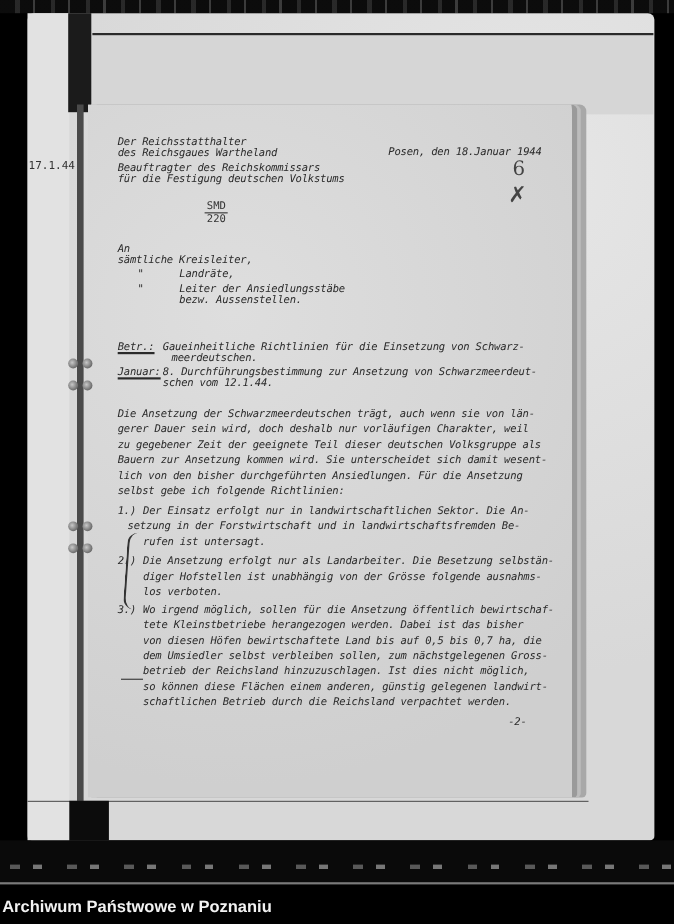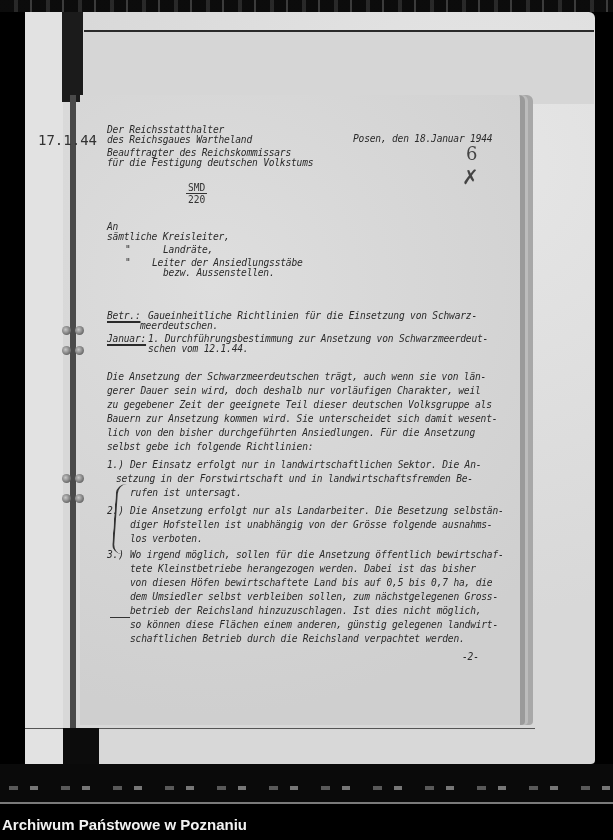--- a/index.html
+++ b/index.html
@@ -70,7 +70,7 @@
     position:absolute; color:#2a2a2a; font-size:9.6px; line-height:12px; white-space:pre;
     font-family: "DejaVu Sans Mono", "Liberation Mono", monospace; letter-spacing:-0.2px;font-style:italic;
   }
-  .margin-date { position:absolute; left:26px; top:132px; font-size:14px; color:#333;margin-left:12px; }
+  .margin-date { position:absolute; left:26px; top:146px; font-size:10px; color:#333; }
   .hand { position:absolute; color:#444; font-family:"DejaVu Serif", serif; }
   .u { text-decoration: underline; text-decoration-thickness:1.5px; text-underline-offset:2px; }
   .smd { position:absolute; left:186px; top:182px; text-align:center; font-size:9.6px; color:#333; line-height:11px; }

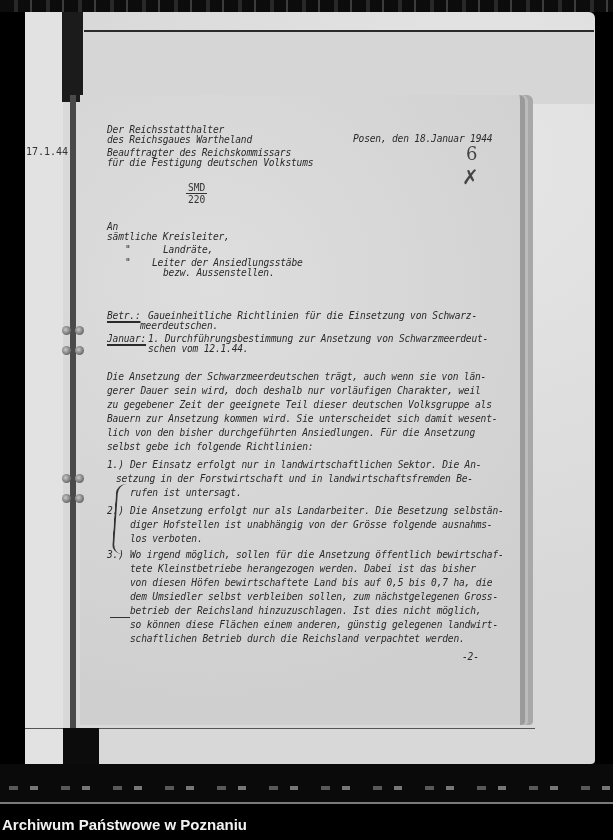--- a/index.html
+++ b/index.html
@@ -126,7 +126,7 @@
 <div class="typed" style="left:125px;top:244px">"</div>
 <div class="typed" style="left:163px;top:244px">Landräte,</div>
 <div class="typed" style="left:125px;top:257px">"</div>
-<div class="typed" style="left:152px;top:257px">Leiter der Ansiedlungsstäbe</div>
+<div class="typed" style="left:163px;top:257px">Leiter der Ansiedlungsstäbe</div>
 <div class="typed" style="left:163px;top:267px">bezw. Aussenstellen.</div>
 
 <div class="typed u" style="left:107px;top:310px">Betr.:</div>

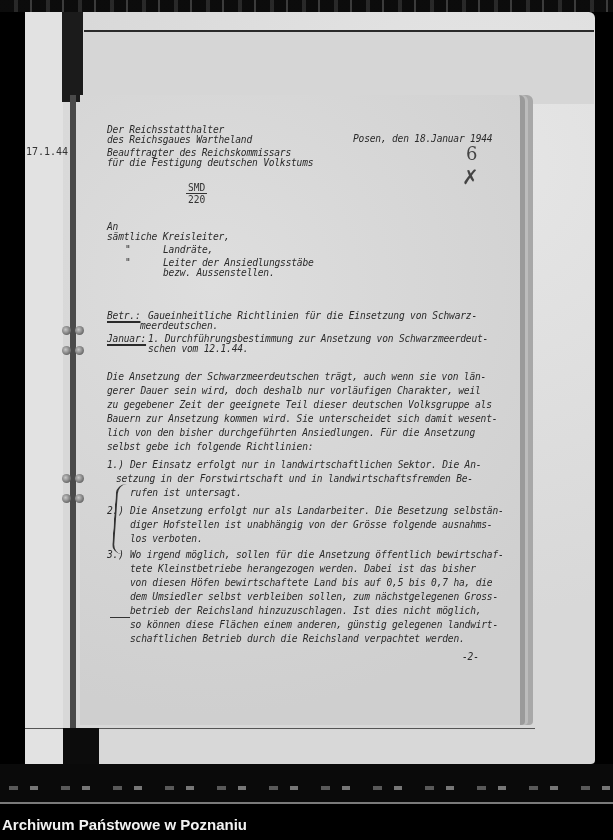--- a/index.html
+++ b/index.html
@@ -131,7 +131,7 @@
 
 <div class="typed u" style="left:107px;top:310px">Betr.:</div>
 <div class="typed" style="left:148px;top:310px">Gaueinheitliche Richtlinien für die Einsetzung von Schwarz-</div>
-<div class="typed" style="left:140px;top:320px">meerdeutschen.</div>
+<div class="typed" style="left:156px;top:320px">meerdeutschen.</div>
 <div class="typed u" style="left:107px;top:333px">Januar:</div>
 <div class="typed" style="left:148px;top:333px">1. Durchführungsbestimmung zur Ansetzung von Schwarzmeerdeut-</div>
 <div class="typed" style="left:148px;top:343px">schen vom 12.1.44.</div>

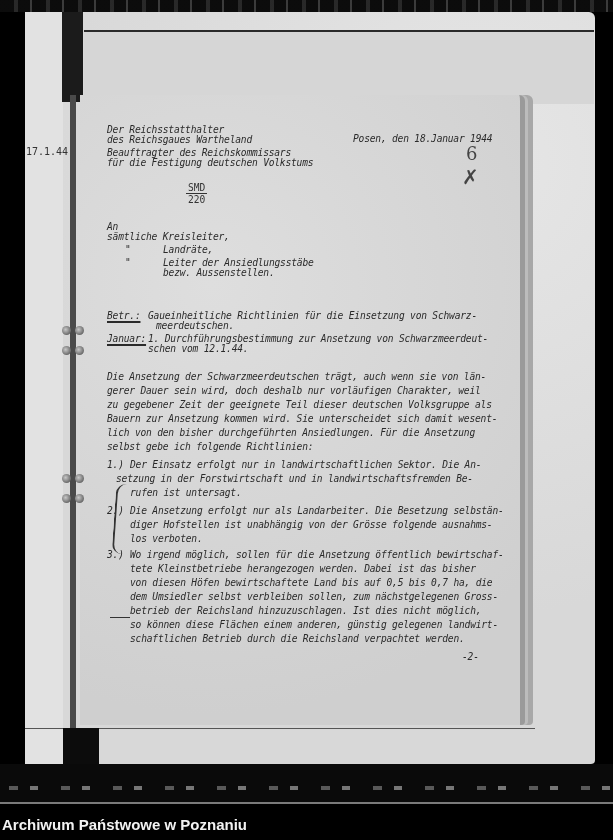--- a/index.html
+++ b/index.html
@@ -133,7 +133,7 @@
 <div class="typed" style="left:148px;top:310px">Gaueinheitliche Richtlinien für die Einsetzung von Schwarz-</div>
 <div class="typed" style="left:156px;top:320px">meerdeutschen.</div>
 <div class="typed u" style="left:107px;top:333px">Januar:</div>
-<div class="typed" style="left:148px;top:333px">1. Durchführungsbestimmung zur Ansetzung von Schwarzmeerdeut-</div>
+<div class="typed" style="left:148px;top:333px">8. Durchführungsbestimmung zur Ansetzung von Schwarzmeerdeut-</div>
 <div class="typed" style="left:148px;top:343px">schen vom 12.1.44.</div>
 
 <div>

